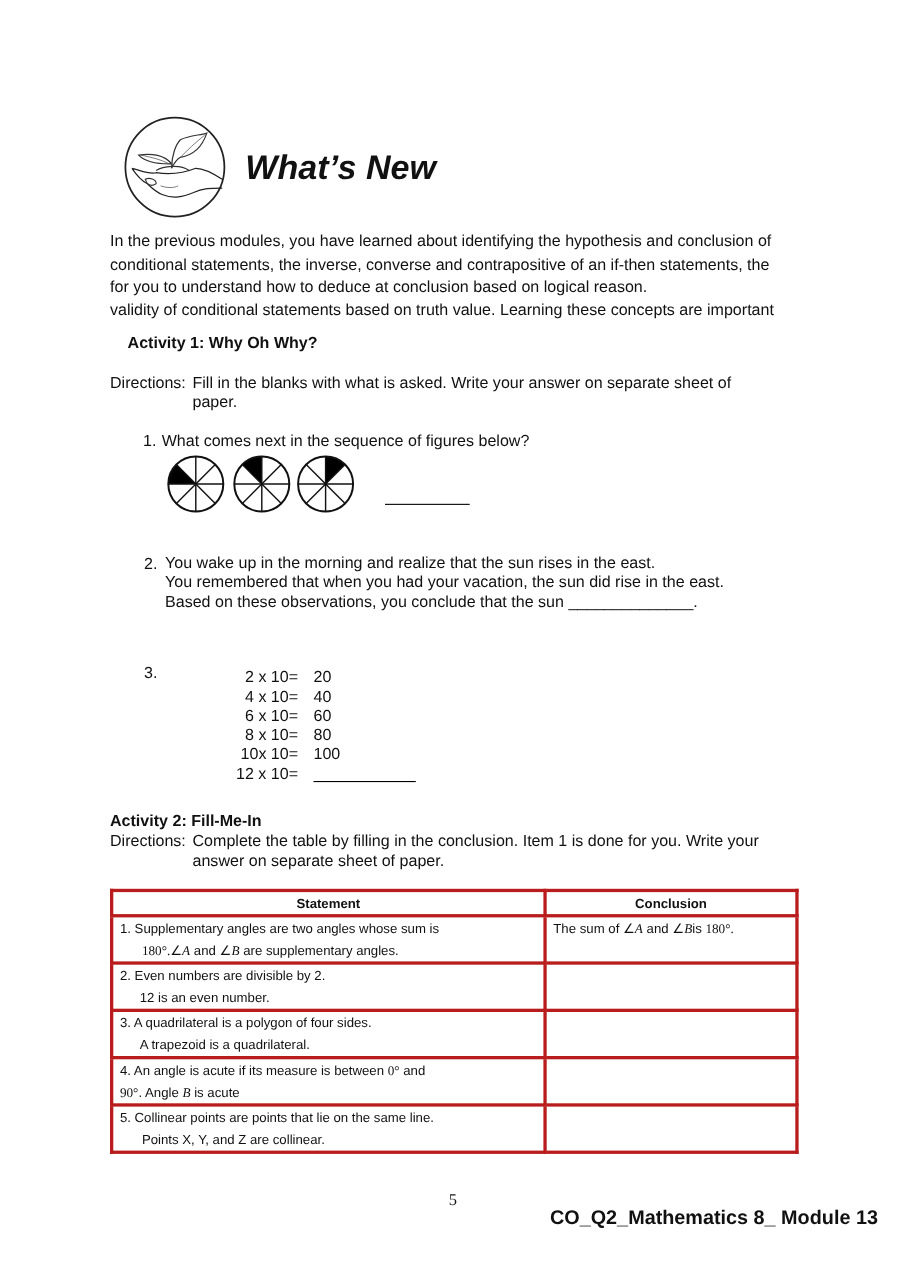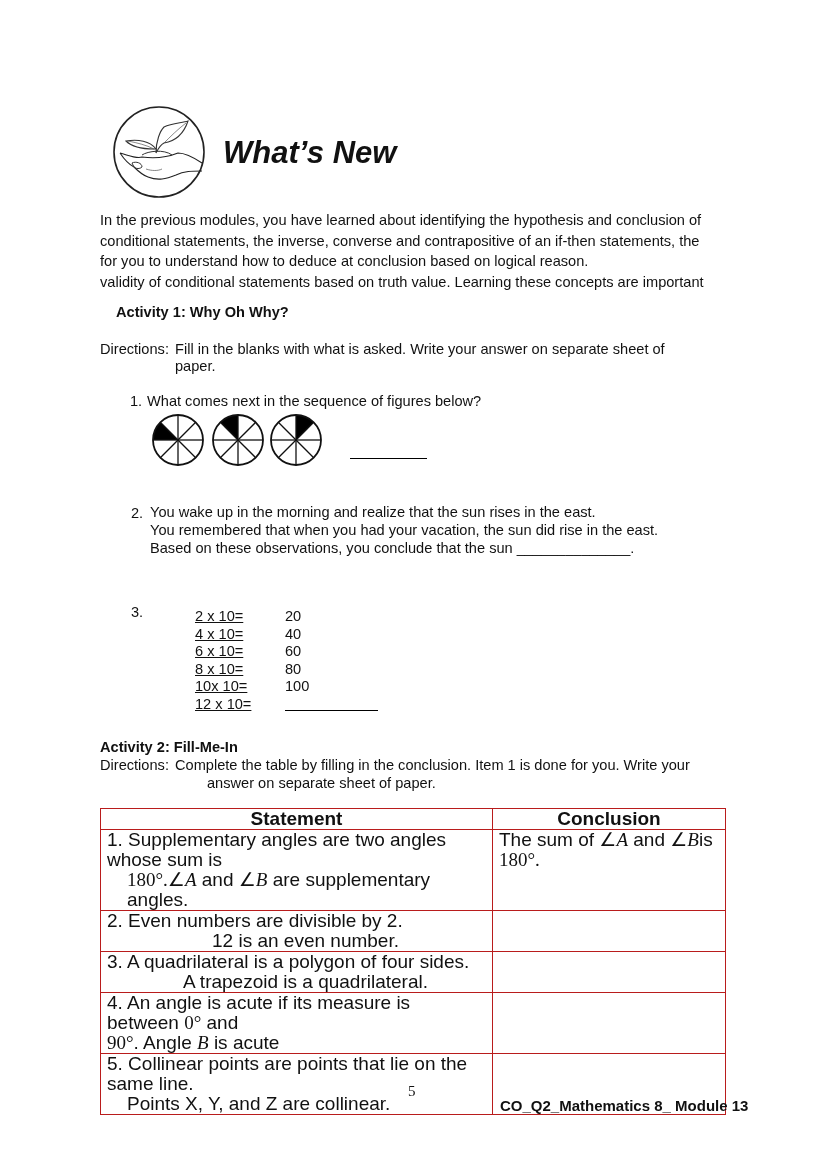--- a/index.html
+++ b/index.html
@@ -22,7 +22,7 @@
 
   .mult { left: 195px; top: 608px; }
   .mult-row { display: flex; height: 17.6px; font-size: 14.6px; line-height: 17.6px; }
-  .mult-row .lhs { width: 76px; text-align: left; text-decoration: underline; }
+  .mult-row .lhs { width: 76px; text-align: right; }
   .mult-row .rhs { padding-left: 14px; }
   .mult-blank { display:inline-block; width: 93px; border-bottom: 1px solid #000; height: 14px; margin-top: 0px; }
 

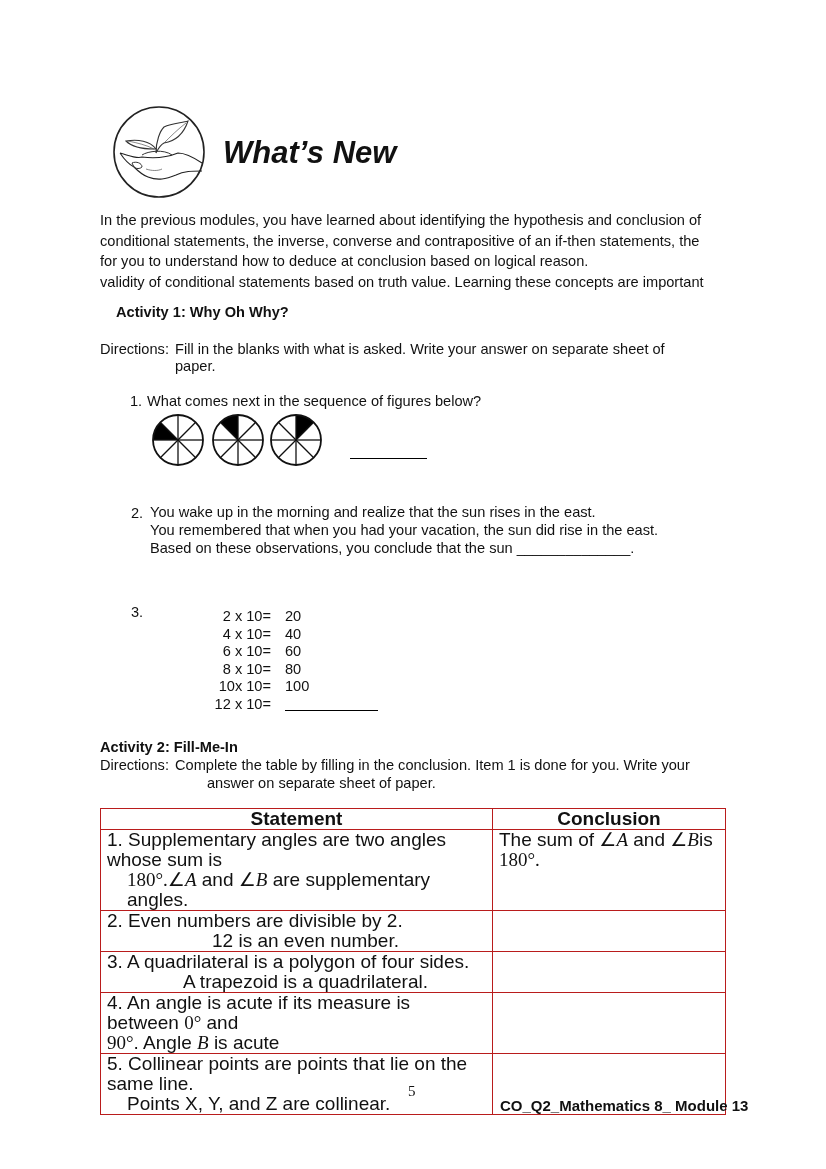--- a/index.html
+++ b/index.html
@@ -154,7 +154,7 @@
 <div class="abs txt bold" style="left:100px; top:737px;">Activity 2: Fill-Me-In</div>
 <div class="abs txt" style="left:100px; top:755px;">Directions:</div>
 <div class="abs txt" style="left:175px; top:755px;text-align:center;">Complete the table by filling in the conclusion. Item 1 is done for you. Write your</div>
-<div class="abs txt" style="left:175px; top:773px;margin-left:32px;">answer on separate sheet of paper.</div>
+<div class="abs txt" style="left:175px; top:773px;">answer on separate sheet of paper.</div>
 
 <table id="conc">
   <thead>

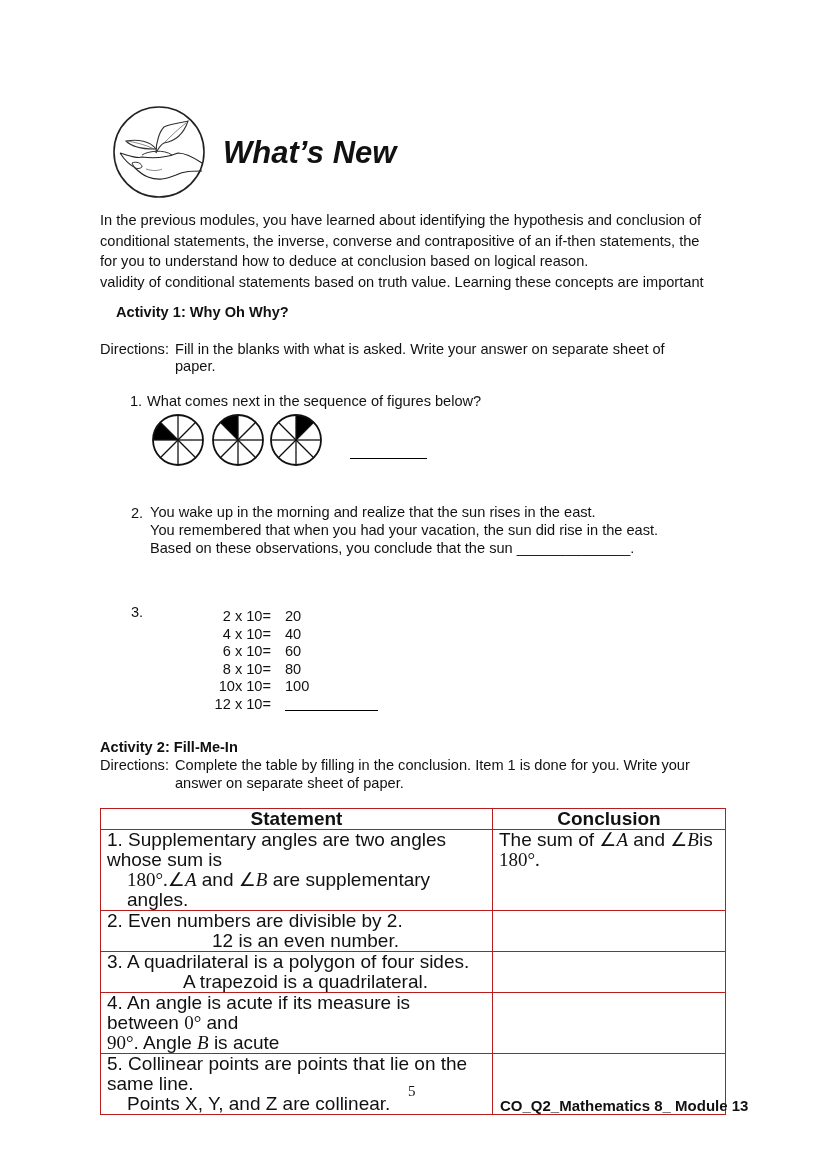--- a/index.html
+++ b/index.html
@@ -27,7 +27,7 @@
   .mult-blank { display:inline-block; width: 93px; border-bottom: 1px solid #000; height: 14px; margin-top: 0px; }
 
   table#conc { position: absolute; left: 100px; top: 808px; border-collapse: collapse; width: 626px; }
-  #conc td, #conc th { border: 1px solid #b91c1c; font-size: 19px; vertical-align: top; padding: 0 6px; }
+  #conc td, #conc th { border: 3px solid #b91c1c; font-size: 12px; vertical-align: top; padding: 0 6px; }
   #conc th { height: 20px; line-height: 20px; font-weight: bold; text-align: center; }
   #conc td { height: 40px; line-height: 20px; }
   #conc .c1 { width: 379px; }

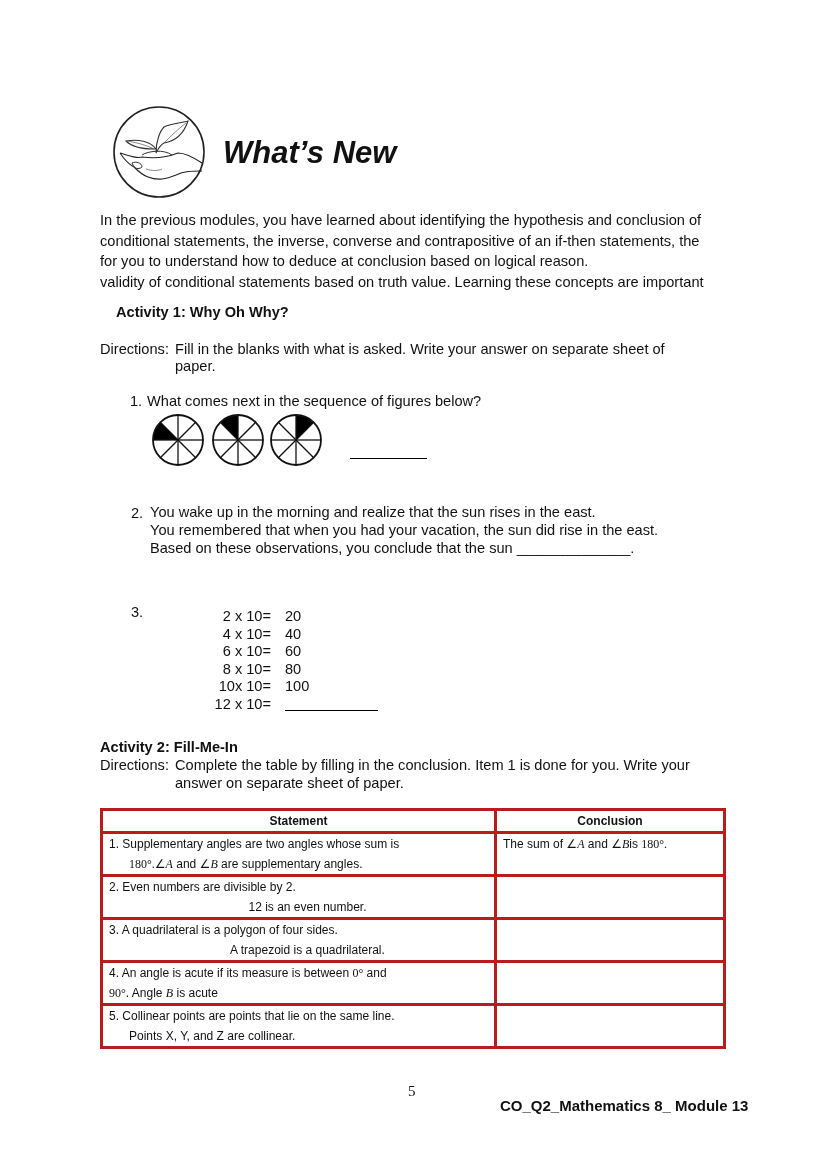--- a/index.html
+++ b/index.html
@@ -31,7 +31,7 @@
   #conc th { height: 20px; line-height: 20px; font-weight: bold; text-align: center; }
   #conc td { height: 40px; line-height: 20px; }
   #conc .c1 { width: 379px; }
-  .indent { padding-left: 18px; display:block;text-align:center; }
+  .indent { padding-left: 18px; display:block; }
   .indent2 { padding-left: 20px; display:block; }
 
   #page-num { left: 408px; top: 1083px; font-family: "Liberation Serif", serif; font-size: 15px; }

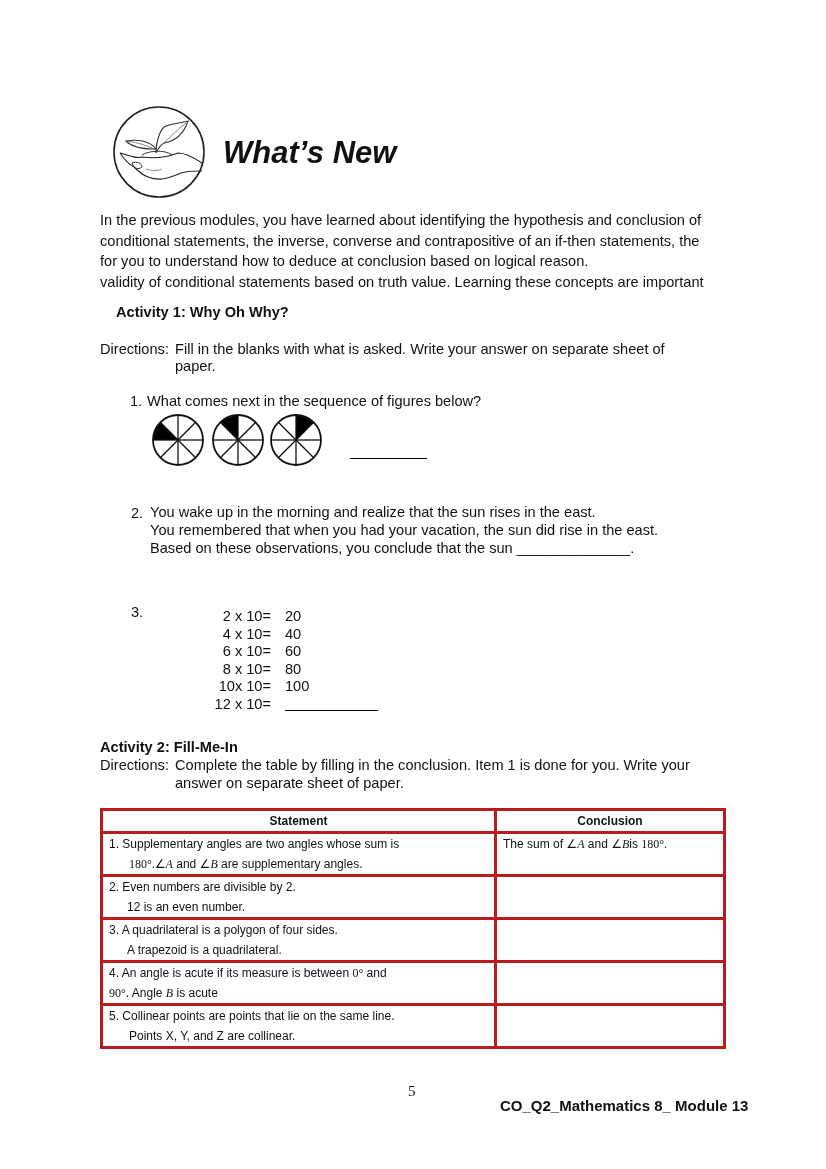--- a/index.html
+++ b/index.html
@@ -35,7 +35,7 @@
   .indent2 { padding-left: 20px; display:block; }
 
   #page-num { left: 408px; top: 1083px; font-family: "Liberation Serif", serif; font-size: 15px; }
-  #footer-label { left: 500px; top: 1097px; font-size: 15px; font-weight: bold; white-space: nowrap; }
+  #footer-label { left: 500px; top: 1097px; font-size: 18px; font-weight: bold; white-space: nowrap; }
   #watermark { left: 336px; top: 1191px; font-size: 17px; color: #0f172a; letter-spacing: 0.5px; white-space: nowrap; }
 </style>
 </head>

